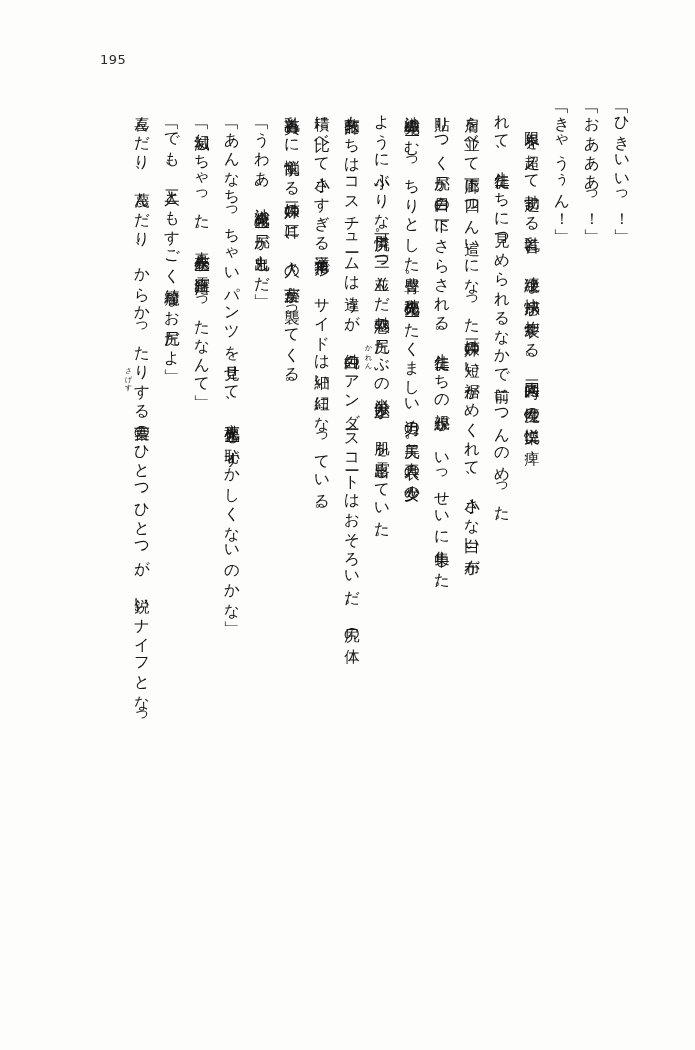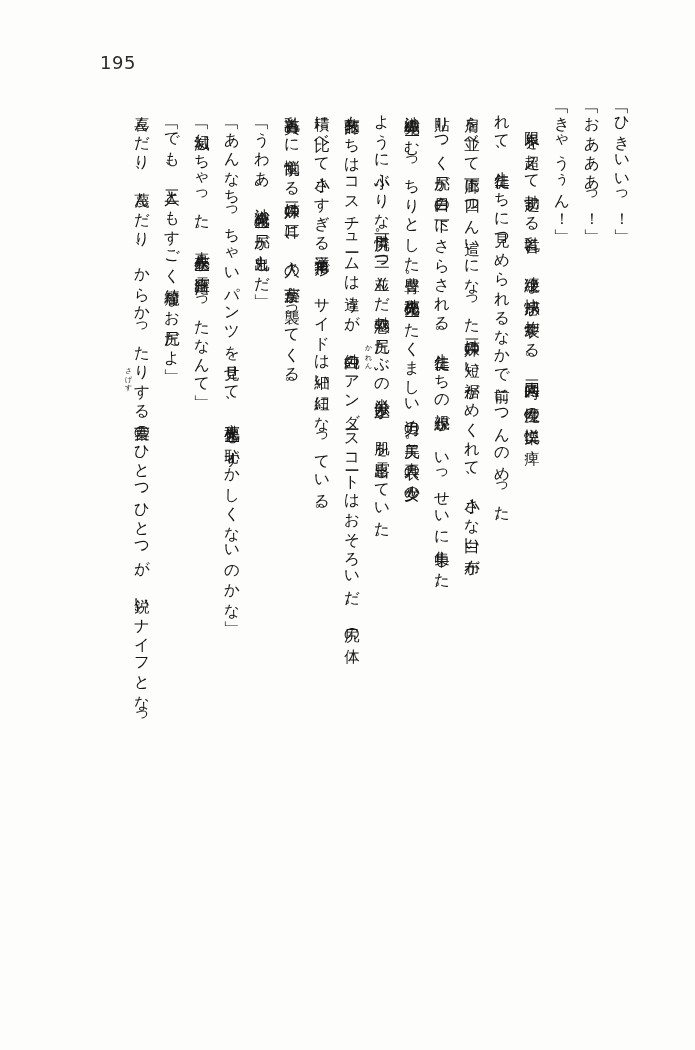--- a/index.html
+++ b/index.html
@@ -24,7 +24,7 @@
     position: absolute;
     top: 52px;
     left: 100px;
-    font-size: 18px;
+    font-size: 13px;
     letter-spacing: 0.5px;
     color: #2a2a2a;
     font-family: "DejaVu Sans", "Liberation Sans", sans-serif;

